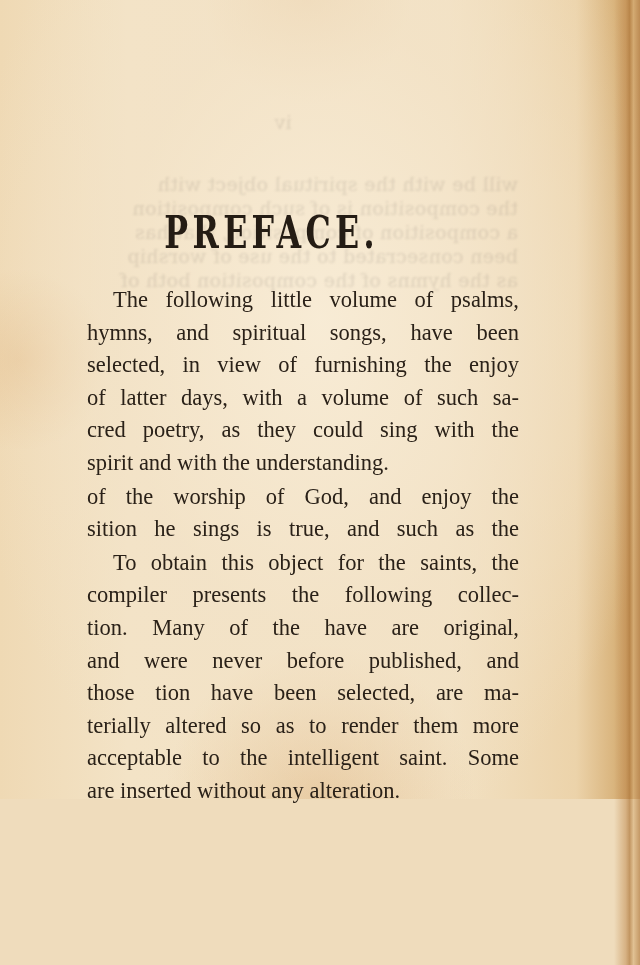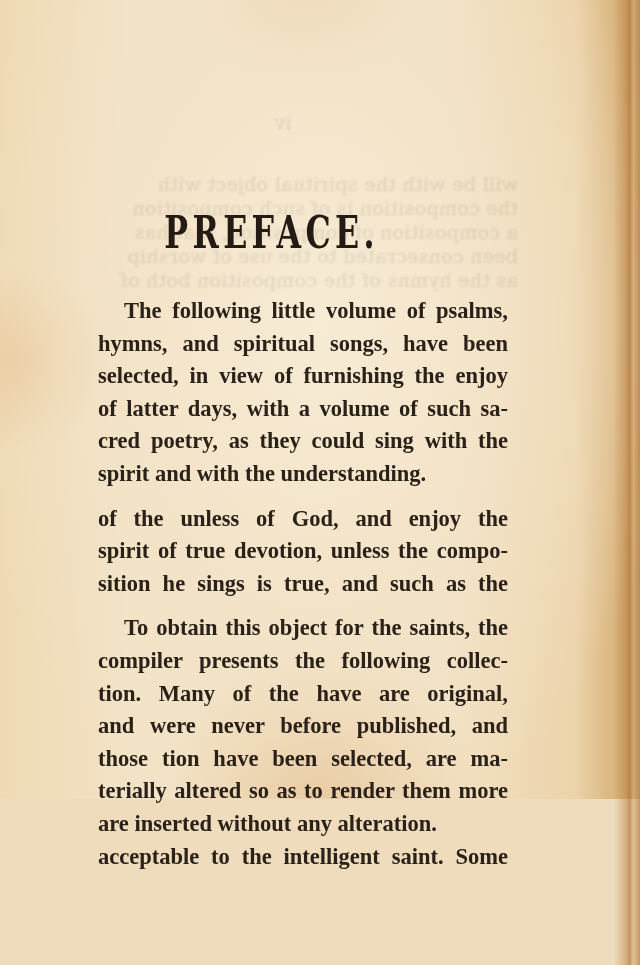--- a/index.html
+++ b/index.html
@@ -48,7 +48,7 @@
       text-align: justify;
       color: #2a2118;
     }
-    .para { margin: 12px; text-indent: 26px; font-weight: bold; }
+    .para { margin: 1px; text-indent: 26px; }
     .line { display: block; text-align: justify; text-align-last: justify; white-space: nowrap; height: 32.6px; }
     .line.last { text-align-last: left; }
     .line.indent { padding-left: 26px; }

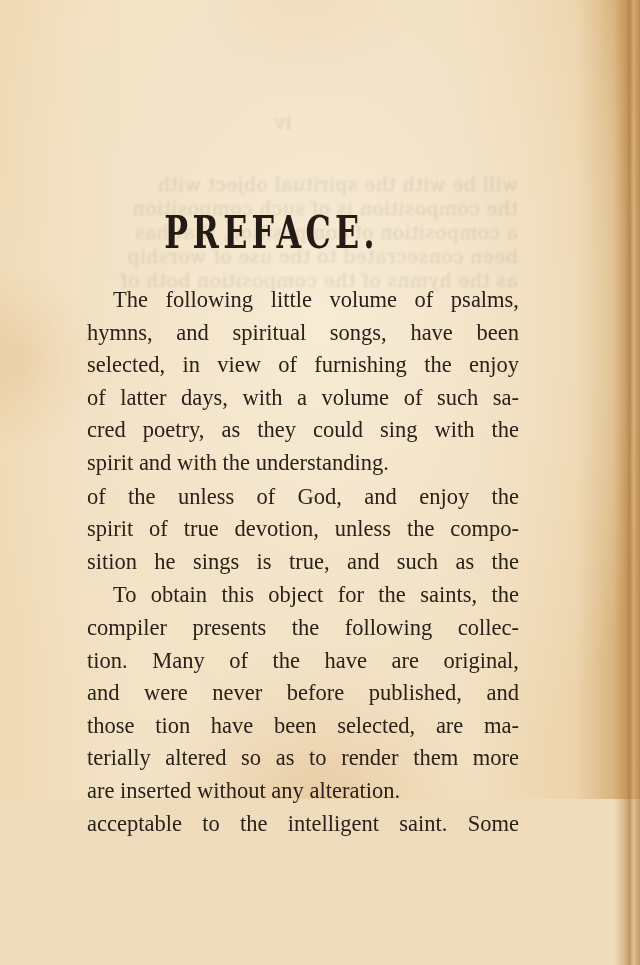--- a/index.html
+++ b/index.html
@@ -80,7 +80,7 @@
       <span class="line last">spirit and with the understanding.</span>
     </div>
     <div class="para">
-      <span class="line">of the unless of God, and enjoy the</span>
+      <span class="line">of the worship of God, and enjoy the</span>
       <span class="line">spirit of true devotion, unless the compo-</span>
       <span class="line">sition he sings is true, and such as the</span>
     </div>

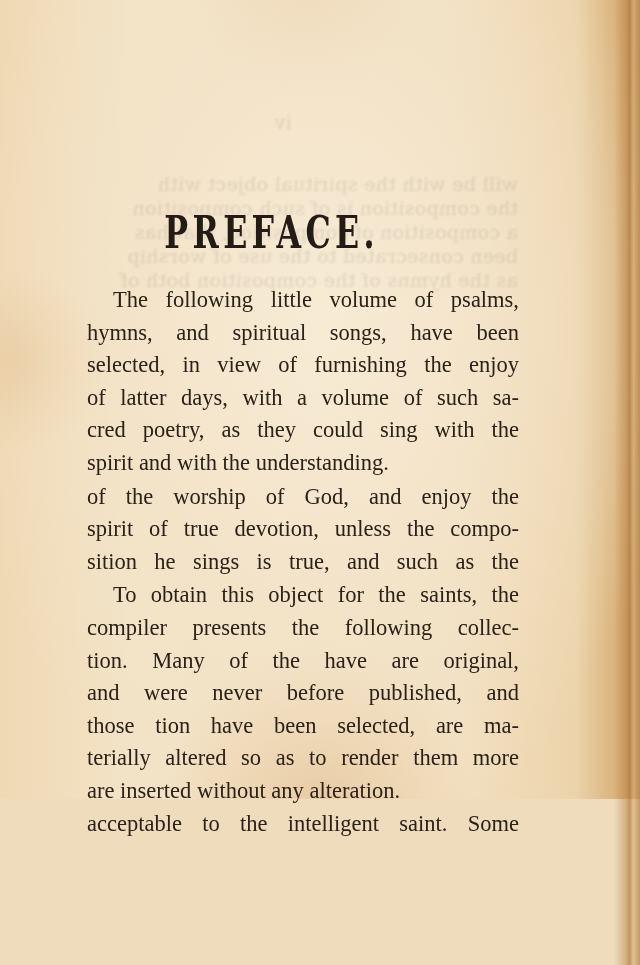--- a/index.html
+++ b/index.html
@@ -81,7 +81,6 @@
     </div>
     <div class="para">
       <span class="line">of the worship of God, and enjoy the</span>
-      <span class="line">spirit of true devotion, unless the compo-</span>
       <span class="line">sition he sings is true, and such as the</span>
     </div>
     <div class="para">

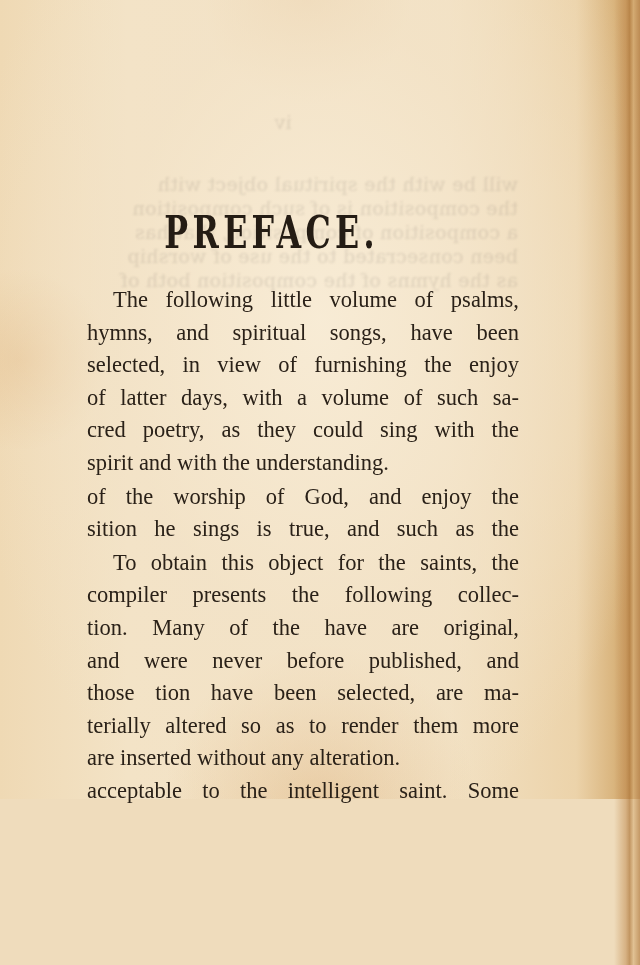--- a/index.html
+++ b/index.html
@@ -90,8 +90,8 @@
       <span class="line">and were never before published, and</span>
       <span class="line">those tion have been selected, are ma-</span>
       <span class="line">terially altered so as to render them more</span>
+      <span class="line">acceptable to the intelligent saint. Some</span>
       <span class="line last">are inserted without any alteration.</span>
-      <span class="line">acceptable to the intelligent saint. Some</span>
     </div>
   </div>
 </div>

